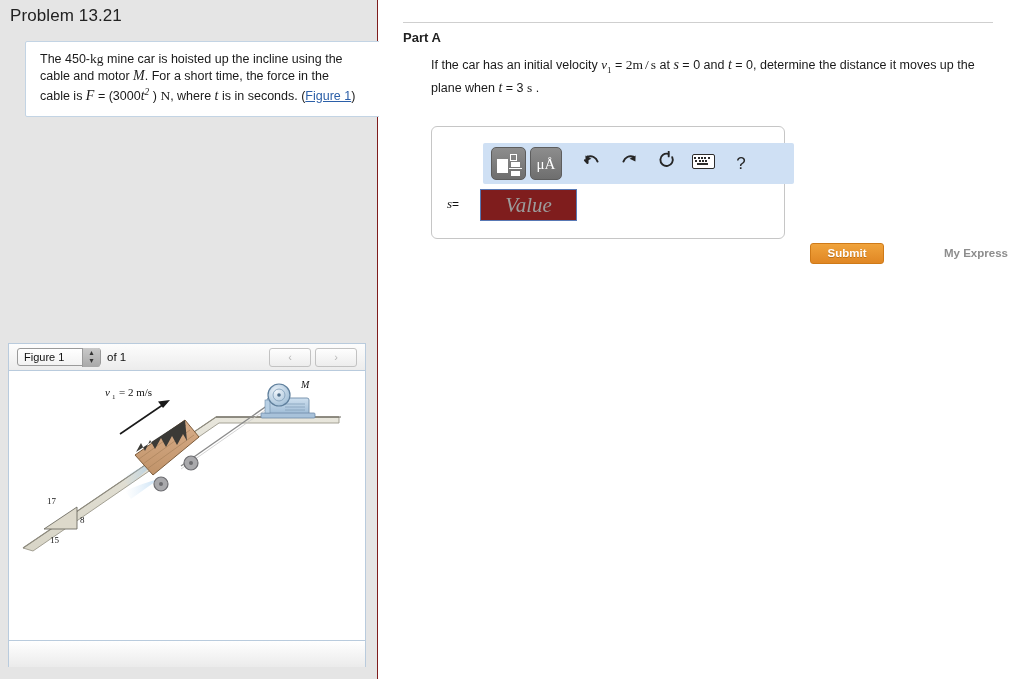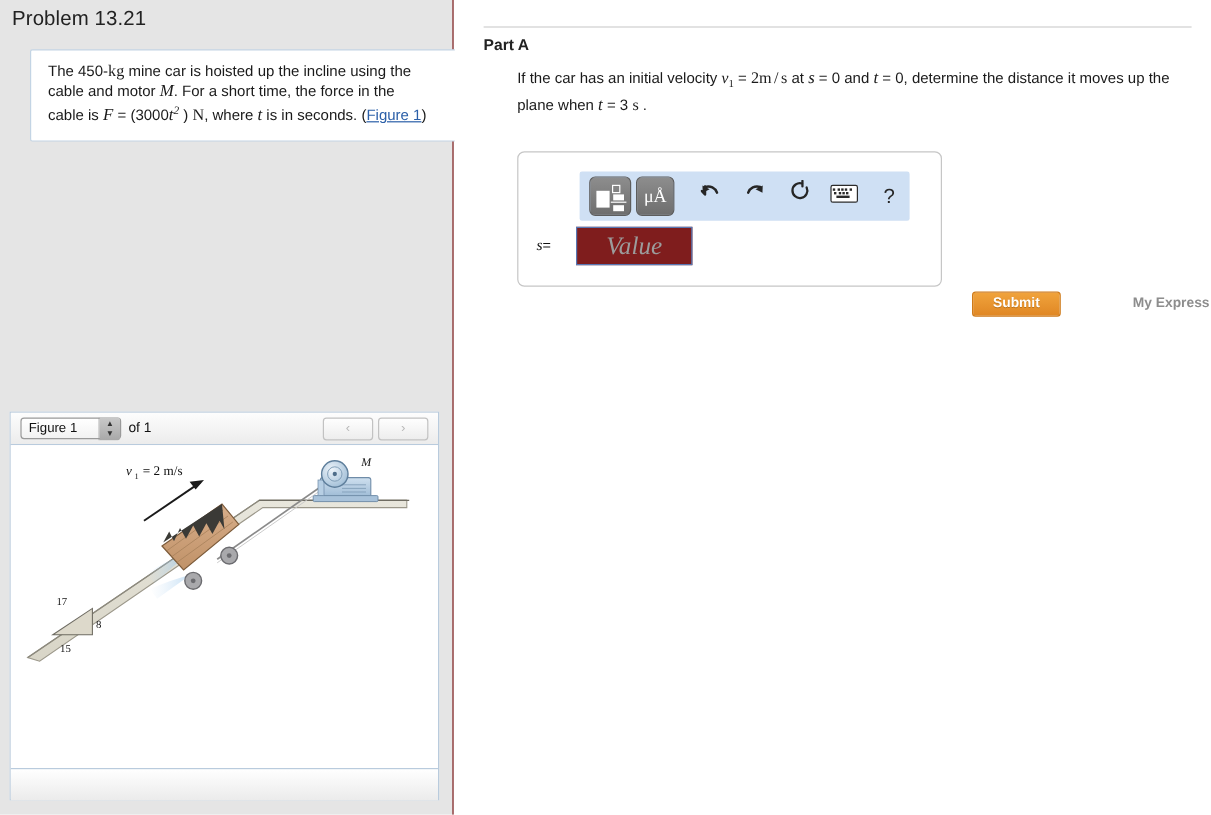--- a/index.html
+++ b/index.html
@@ -123,7 +123,7 @@
   }
   .mathbar{
     position:absolute;left:51px;top:16px;width:275px;height:41px;
-    background:#cfe0f4;border-radius:2px;
+    background:#cfe0f4;border-radius:2px;padding-left:36px;
   }
   .btn-tpl{
     position:absolute;left:8px;top:4px;width:35px;height:33px;

